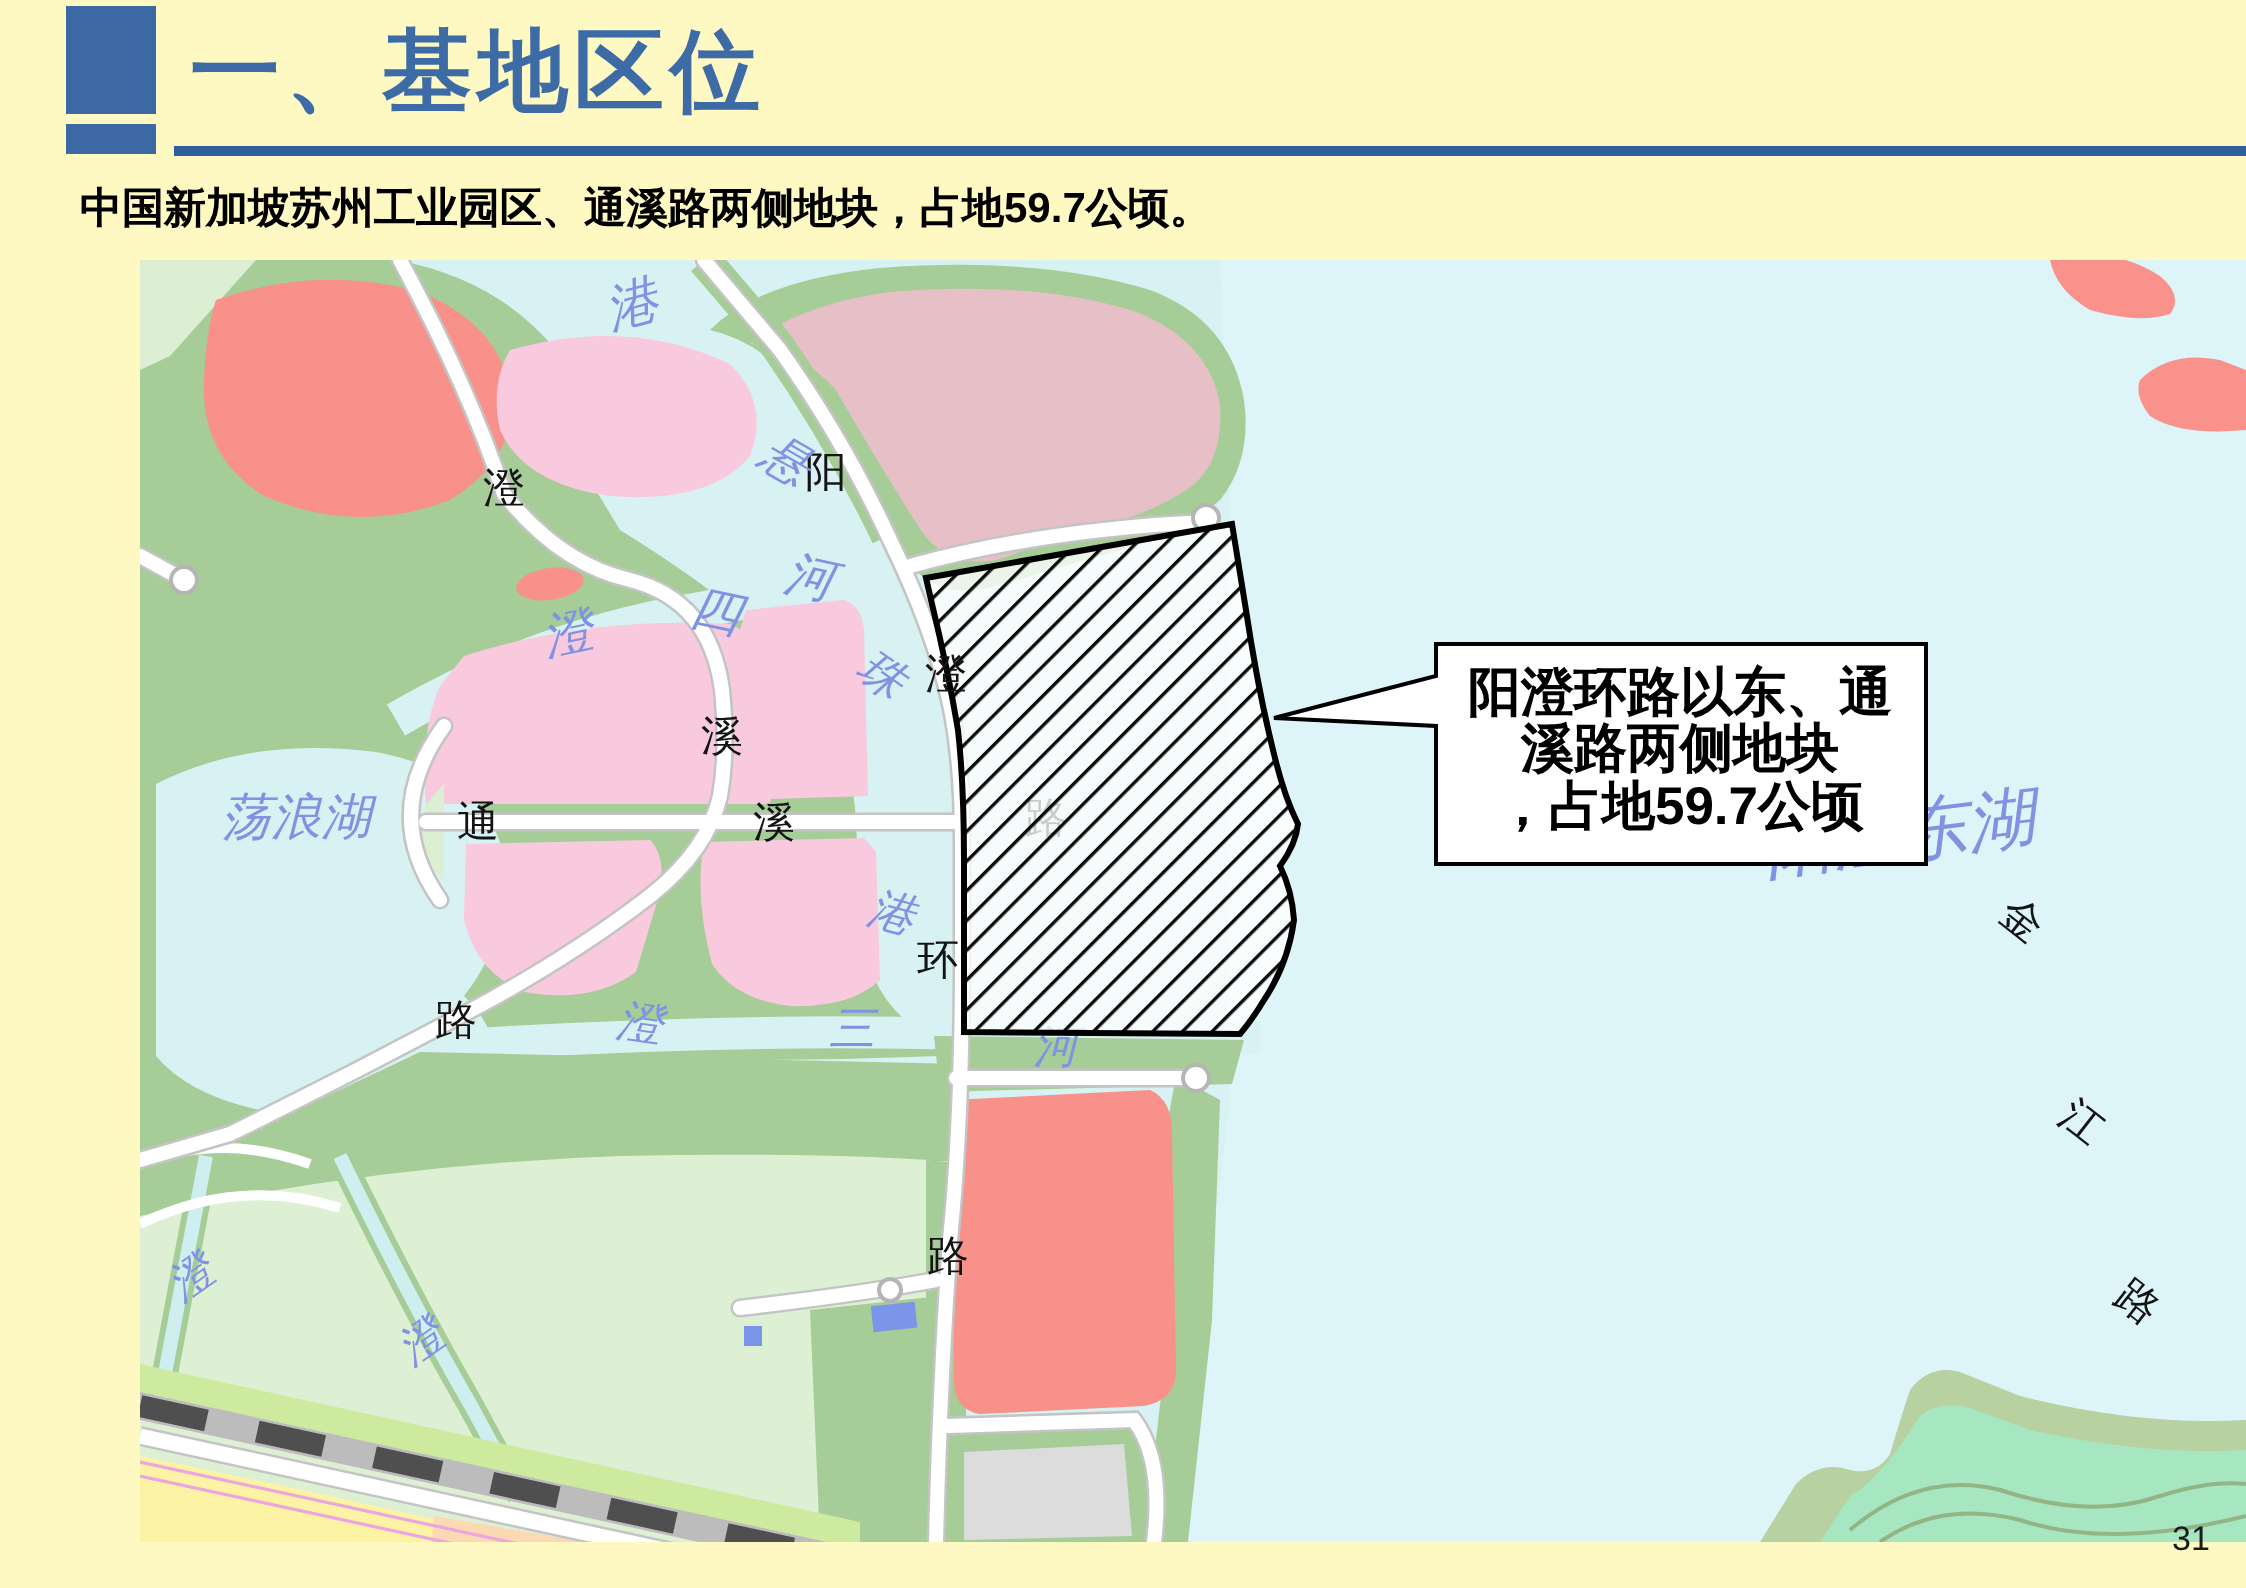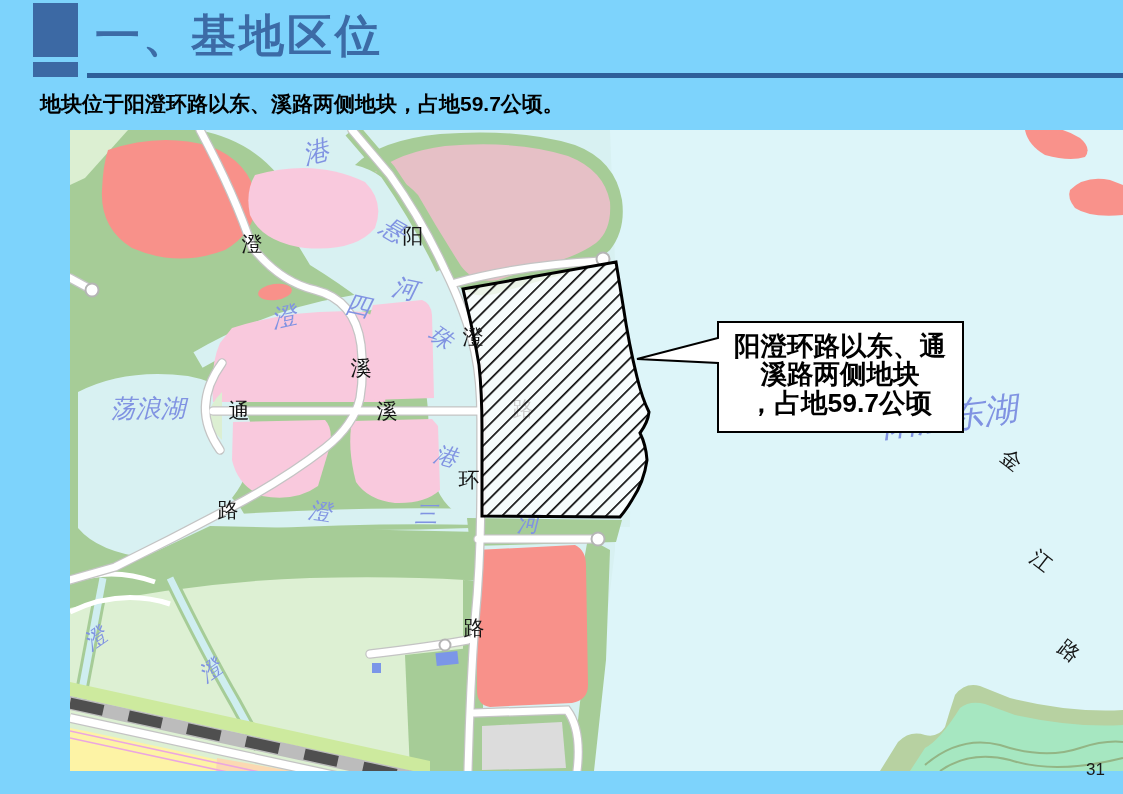--- a/index.html
+++ b/index.html
@@ -3,7 +3,7 @@
 <meta charset="utf-8">
 <style>
   html,body{margin:0;padding:0;background:#888;}
-  #slide{position:relative;width:1123px;height:794px;background:#7dd3fc;overflow:hidden;
+  #slide{position:relative;width:1123px;height:794px;background:#fef9c3;overflow:hidden;
          font-family:"Liberation Sans","DejaVu Sans",sans-serif;}
   .accent{position:absolute;background:#3c69a4;}
   #accent-square{left:33px;top:3px;width:45px;height:54px;}

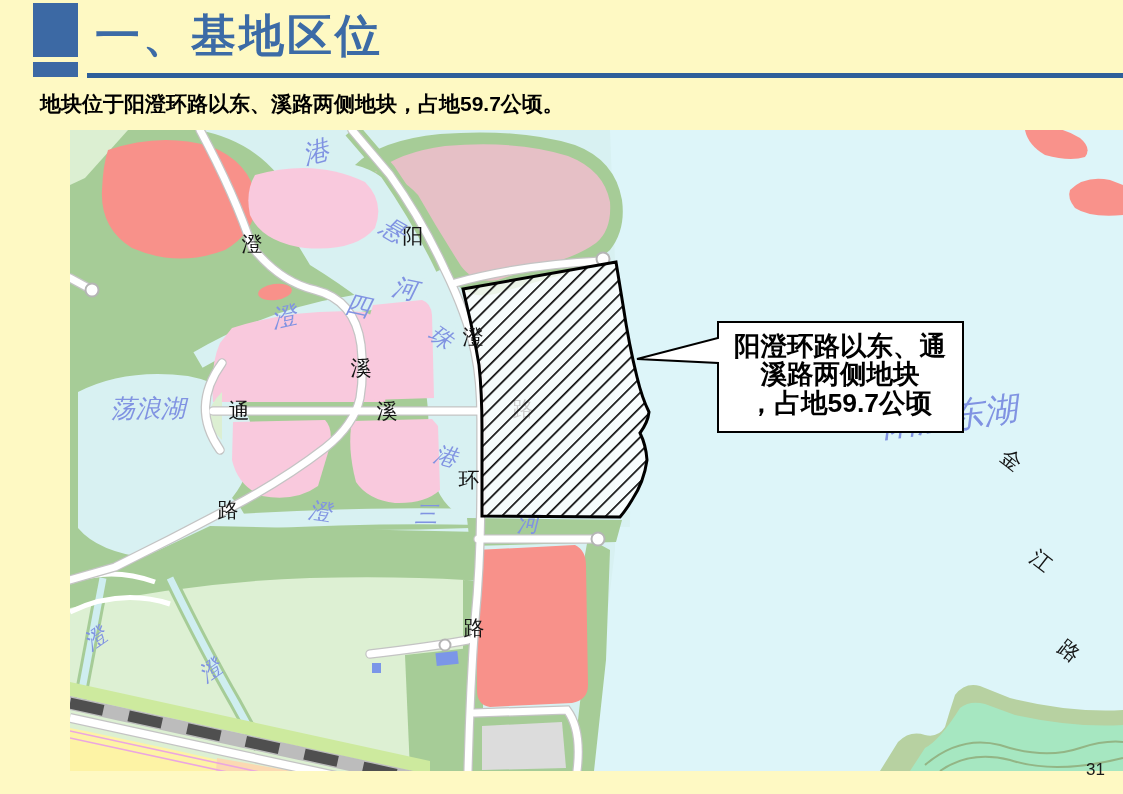--- a/index.html
+++ b/index.html
@@ -31,7 +31,7 @@
   <div id="accent-bar" class="accent"></div>
   <h1 id="page-title">一、基地区位</h1>
   <div id="title-underline"></div>
-  <p id="subtitle">地块位于阳澄环路以东、溪路两侧地块，占地59.7公顷。</p>
+  <p id="subtitle">中国新加坡苏州工业园区、通溪路两侧地块，占地59.7公顷。</p>
 
 
   <div id="map-wrap">

